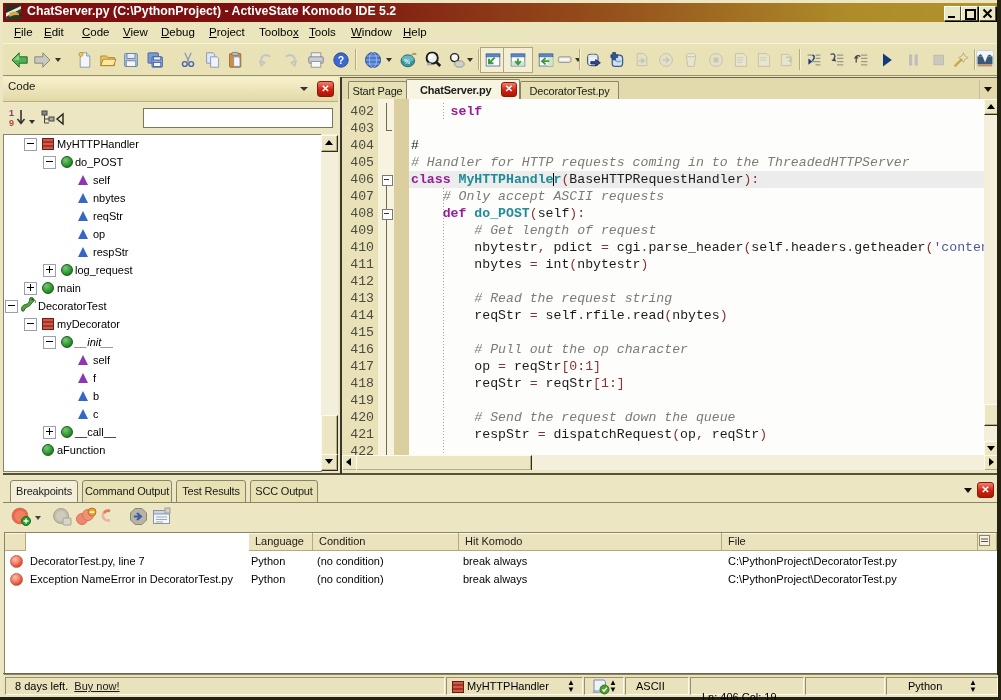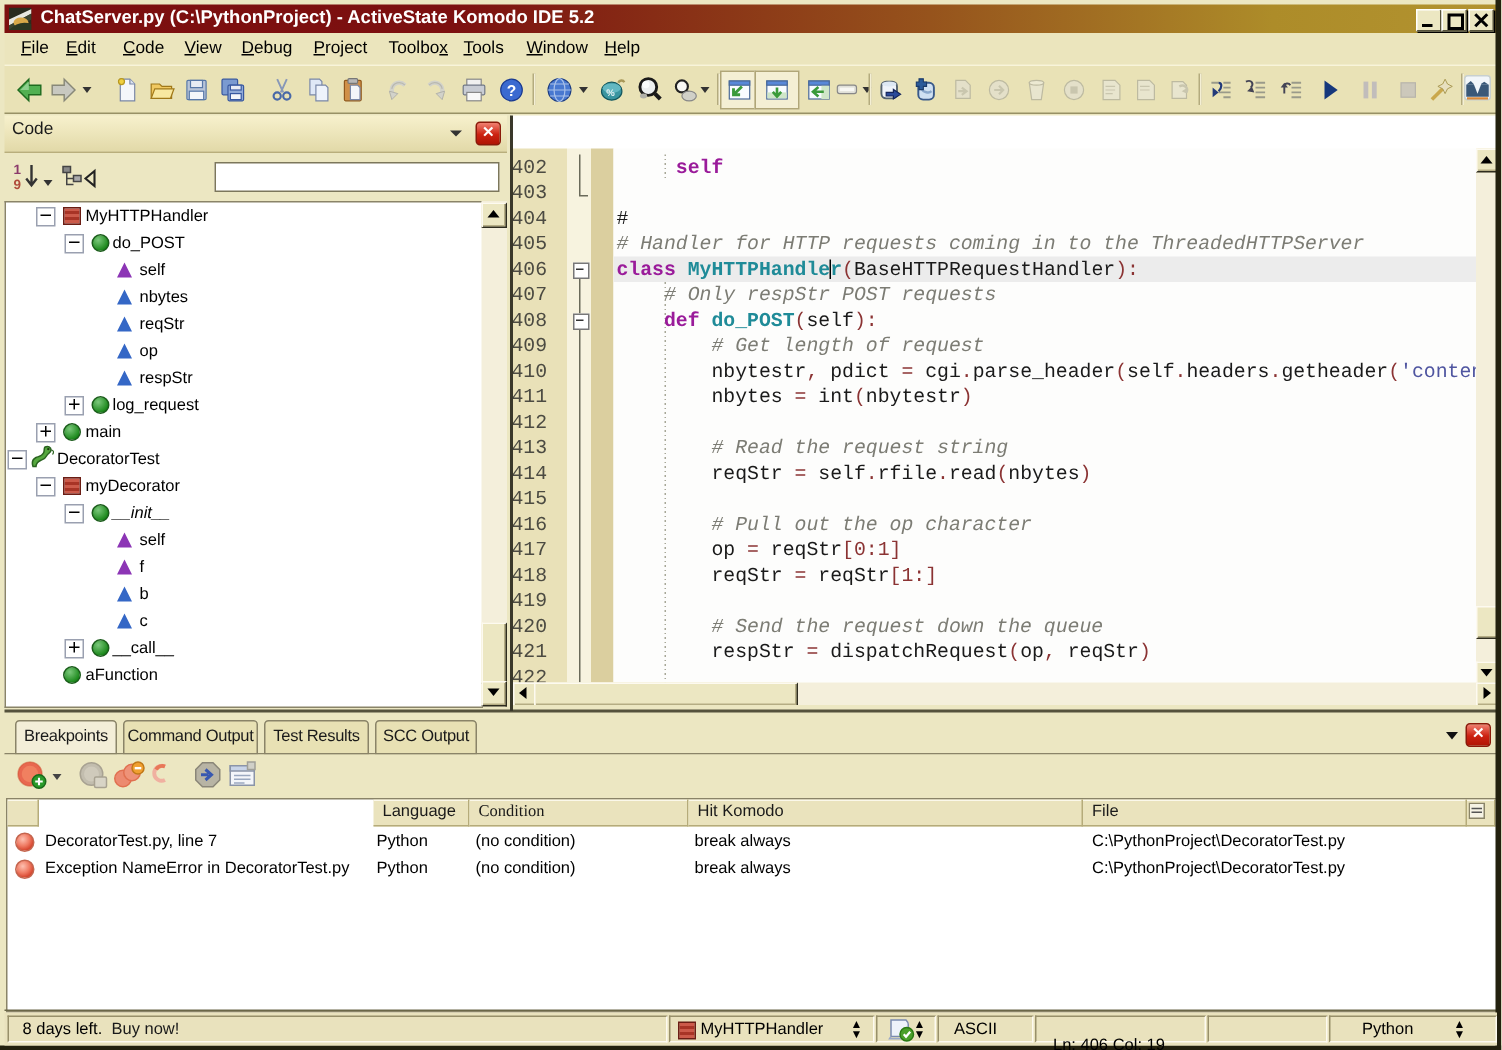--- a/index.html
+++ b/index.html
@@ -413,6 +413,14 @@
   </div>
 
   <div class="abs" id="editor">
+    <div class="abs" id="tabbar">
+      <div class="tab" style="left:7px;width:59px;">Start Page</div>
+      <div class="tab active" style="left:65px;width:114px;text-align:left;padding-left:13px;">ChatServer.py</div>
+      <div class="abs xbtn" style="left:160px;top:4px;width:14px;height:13px;line-height:12px;font-size:10px;"></div>
+      <div class="tab" style="left:179px;width:99px;">DecoratorTest.py</div>
+      <div class="abs" style="left:638px;top:2px;width:1px;height:20px;background:#c8c094;"></div>
+      <div class="abs" style="left:643px;top:9px;width:0;height:0;border-left:4px solid transparent;border-right:4px solid transparent;border-top:5px solid #111;"></div>
+    </div>
     <div class="abs" id="edbody">
       <div id="margin-num"></div>
       <div id="margin-fold"></div>

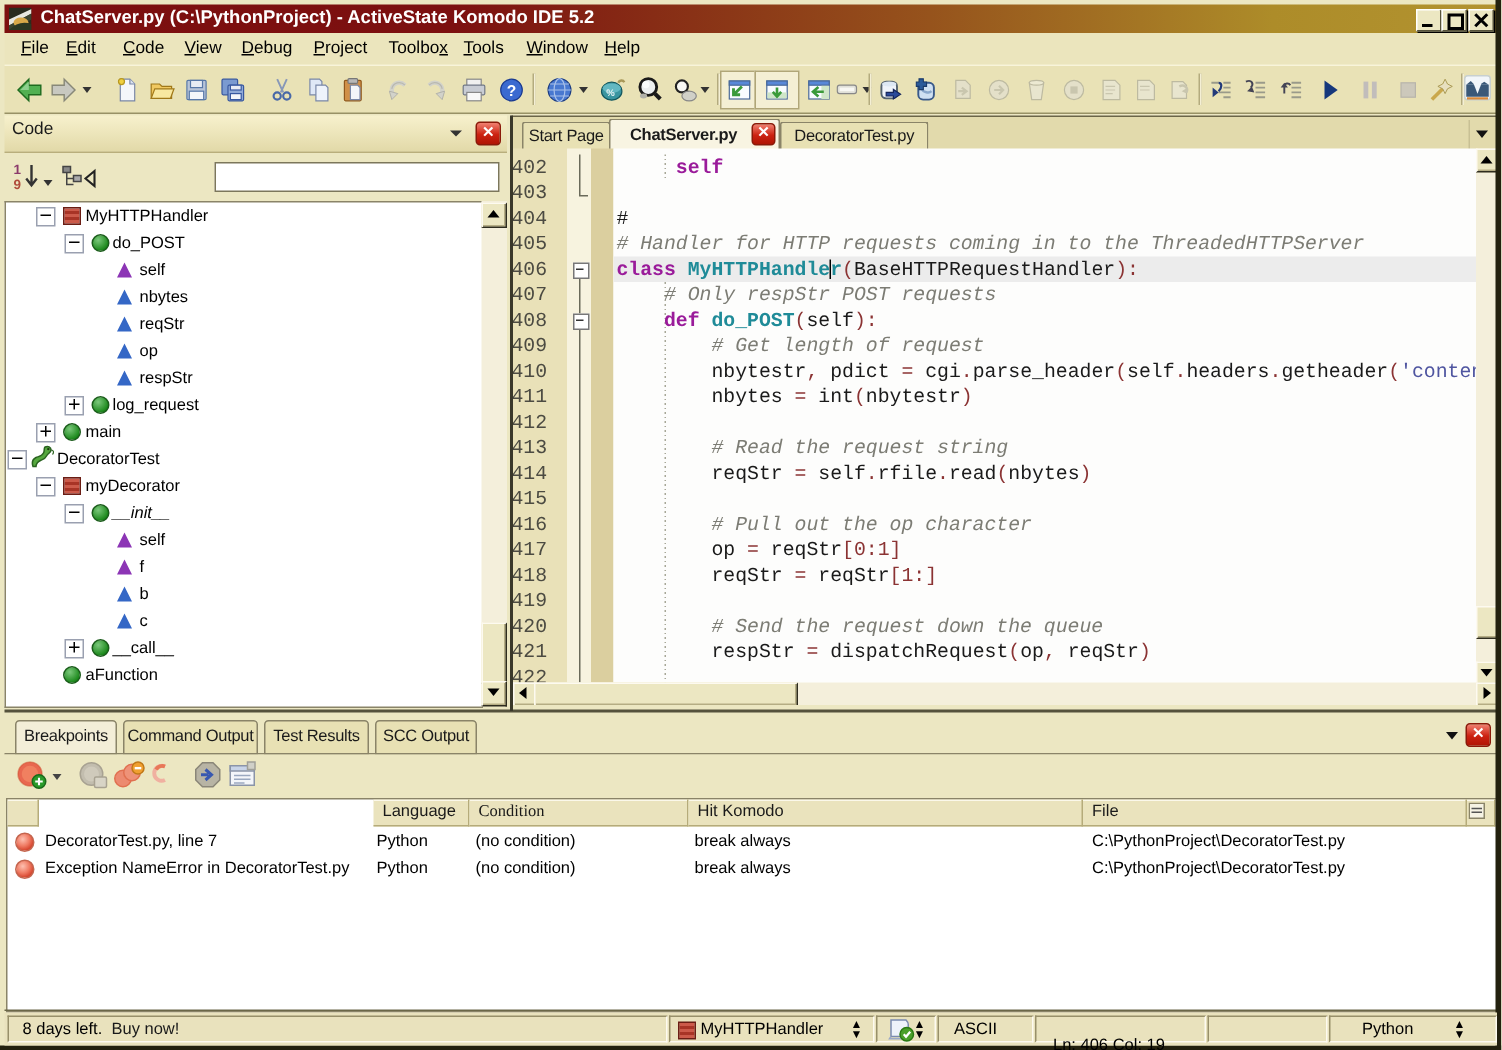--- a/index.html
+++ b/index.html
@@ -56,7 +56,7 @@
   #margin-blk{position:absolute;left:53px;top:0;width:15px;height:356px;background:#dbcf9f;}
   #code-area{position:absolute;left:68px;top:0;width:575px;height:356px;background:#fdfdfc;overflow:hidden;}
   pre{margin:0;font-family:"Liberation Mono",monospace;font-size:13.2px;line-height:17px;}
-  #lnums{position:absolute;left:0;top:4px;width:33px;text-align:left;color:#4c4b42;}
+  #lnums{position:absolute;left:0;top:4px;width:33px;text-align:right;color:#4c4b42;}
   #codepre{position:absolute;left:2px;top:4px;color:#1a1a1a;}
   .kw{color:#9a1b9a;font-weight:bold;}
   .cn{color:#1f8b98;font-weight:bold;}

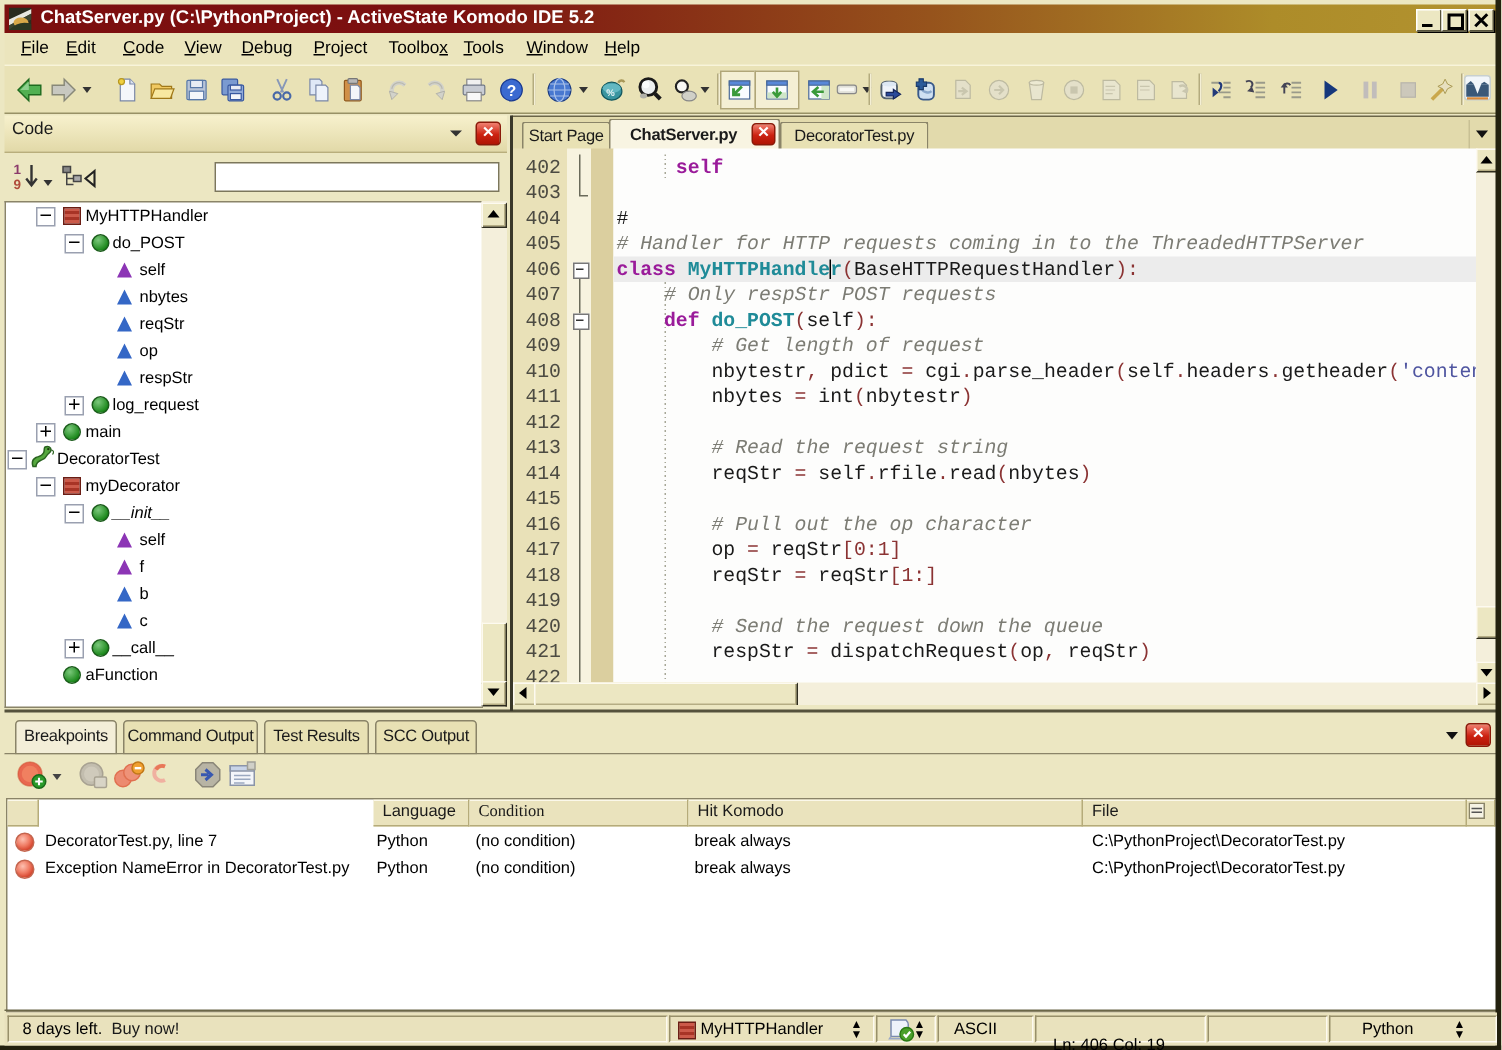--- a/index.html
+++ b/index.html
@@ -434,7 +434,7 @@
 #
 <span class="cm"># Handler for HTTP requests coming in to the ThreadedHTTPServer</span>
 <span class="kw">class</span> <span class="cn">MyHTTPHandler</span><span class="op">(</span>BaseHTTPRequestHandler<span class="op">):</span>
-    <span class="cm"># Only respStr POST requests</span>
+    <span class="cm"># Only accept ASCII requests</span>
     <span class="kw">def</span> <span class="cn">do_POST</span><span class="op">(</span>self<span class="op">):</span>
         <span class="cm"># Get length of request</span>
         nbytestr<span class="op">,</span> pdict <span class="op">=</span> cgi<span class="op">.</span>parse_header<span class="op">(</span>self<span class="op">.</span>headers<span class="op">.</span>getheader<span class="op">(</span><span class="st">'conten</span>

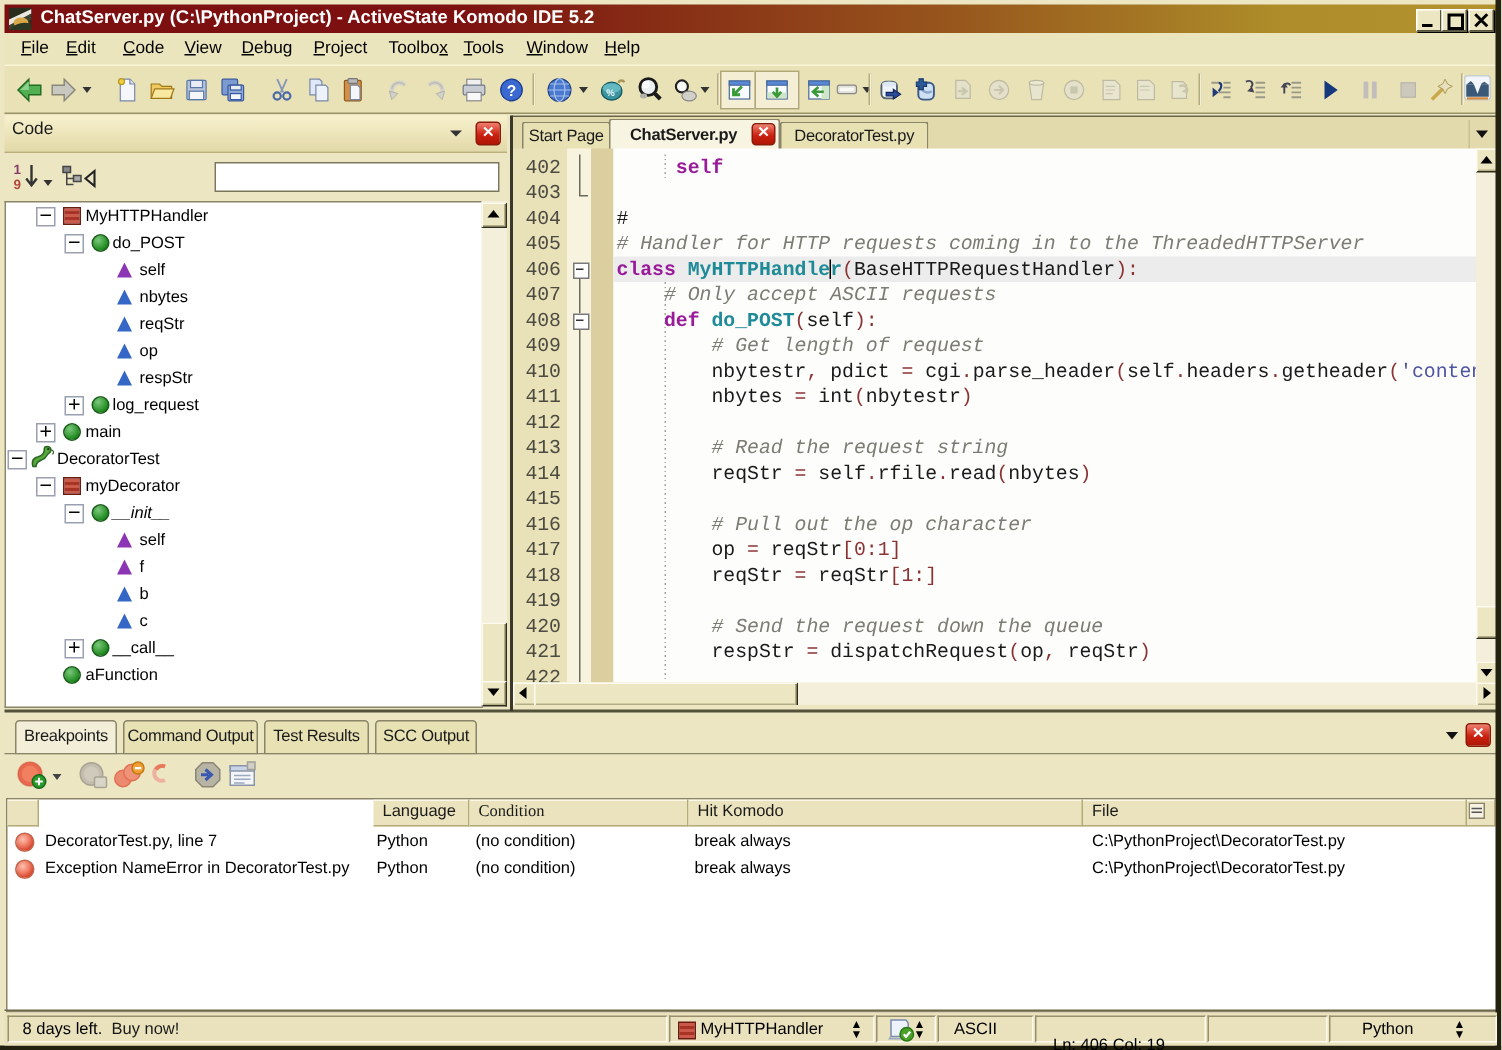--- a/index.html
+++ b/index.html
@@ -542,7 +542,7 @@
     <div class="abs" id="bp-table">
       <div class="th" style="left:0;width:14px;padding-left:6px;"></div>
       <div class="th" style="left:244px;width:57px;">Language</div>
-      <div class="th" style="left:308px;width:139px;font-family:Liberation Serif, serif;">Condition</div>
+      <div class="th" style="left:308px;width:139px;">Condition</div>
       <div class="th" style="left:454px;width:256px;">Hit Komodo</div>
       <div class="th" style="left:717px;width:249px;">File</div>
       <div class="th" style="left:973px;width:12px;">

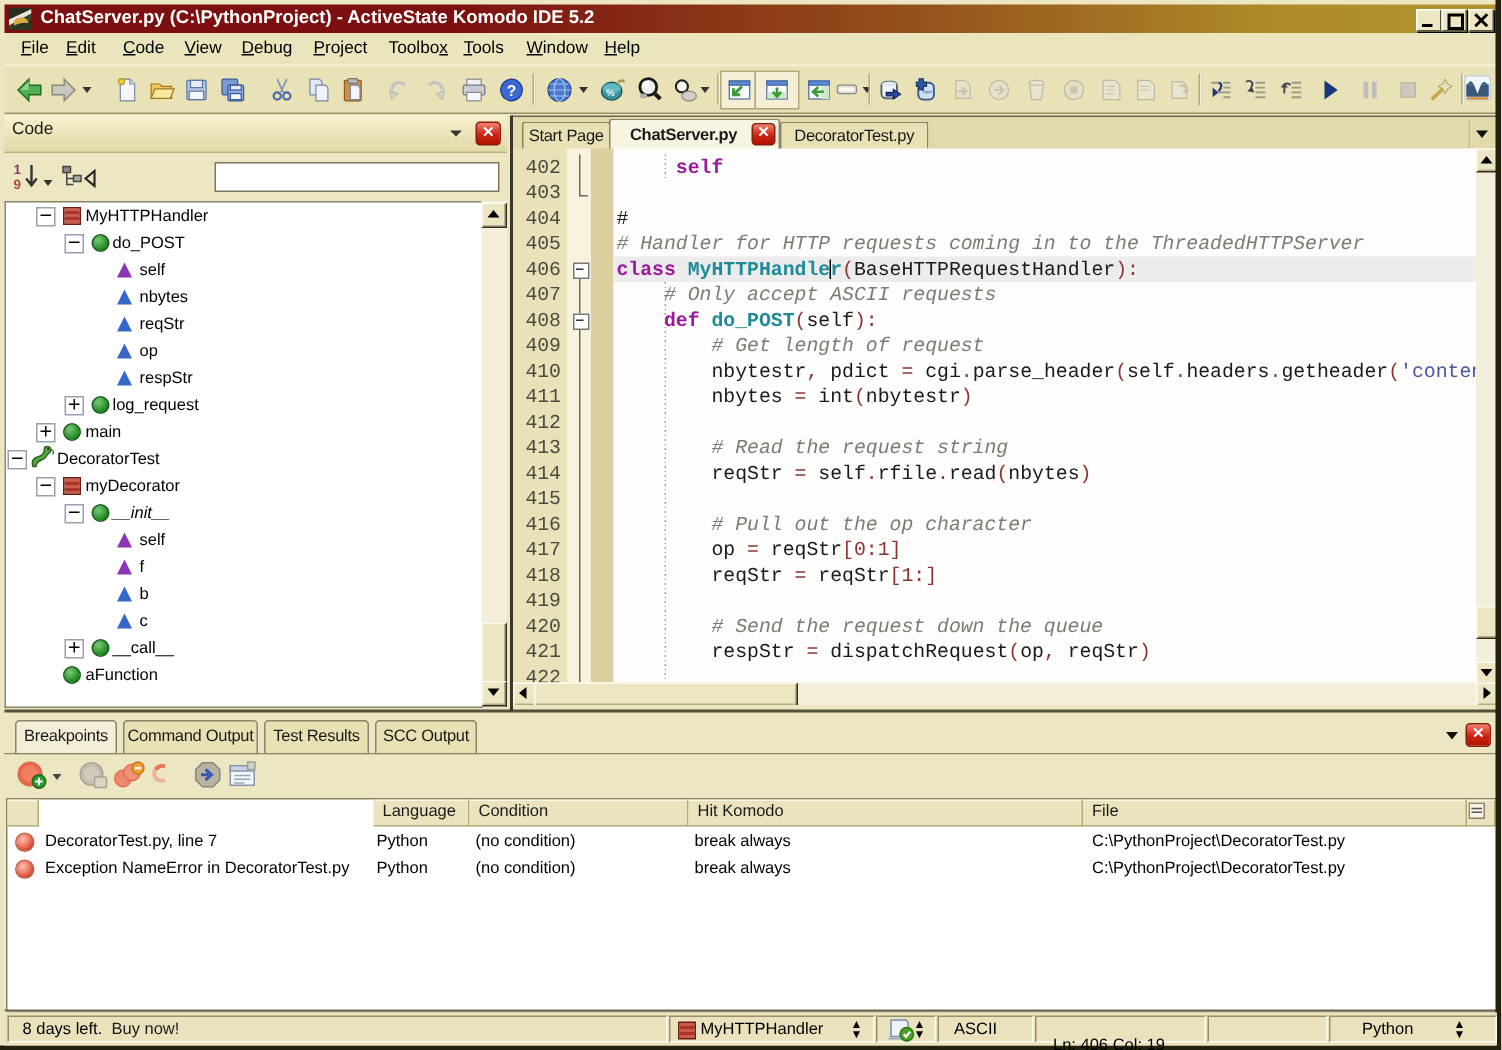--- a/index.html
+++ b/index.html
@@ -574,7 +574,7 @@
   <div class="abs" style="left:0;top:697px;width:1001px;height:3px;background:#23210f;"></div>
   <div class="abs" id="statusbar">
     <div class="sect" style="left:2px;width:438px;"></div>
-    <span class="abs" style="left:12px;top:5px;">8 days left.&nbsp;&nbsp;<span style="color:#1a1a1a;">Buy now!</span></span>
+    <span class="abs" style="left:12px;top:5px;">8 days left.&nbsp;&nbsp;<span style="text-decoration:underline;color:#1a1a1a;">Buy now!</span></span>
     <div class="sect" style="left:443px;width:135px;"></div>
     <div class="abs sqr" style="left:449px;top:6px;"></div>
     <span class="abs" style="left:464px;top:5px;">MyHTTPHandler</span>

